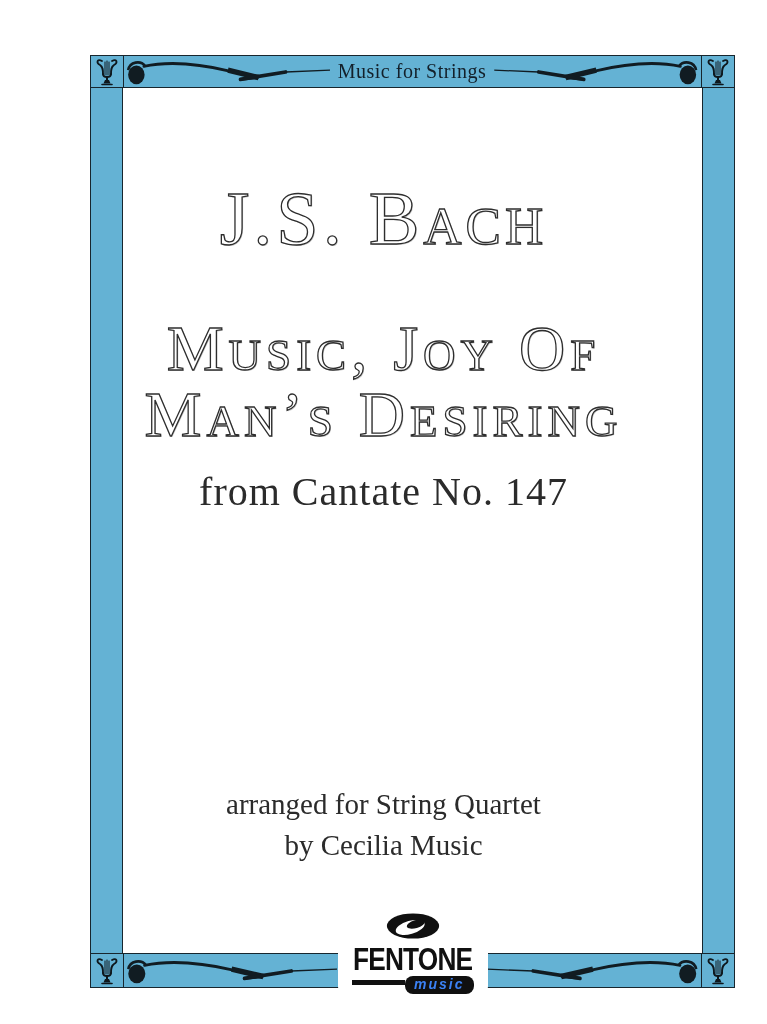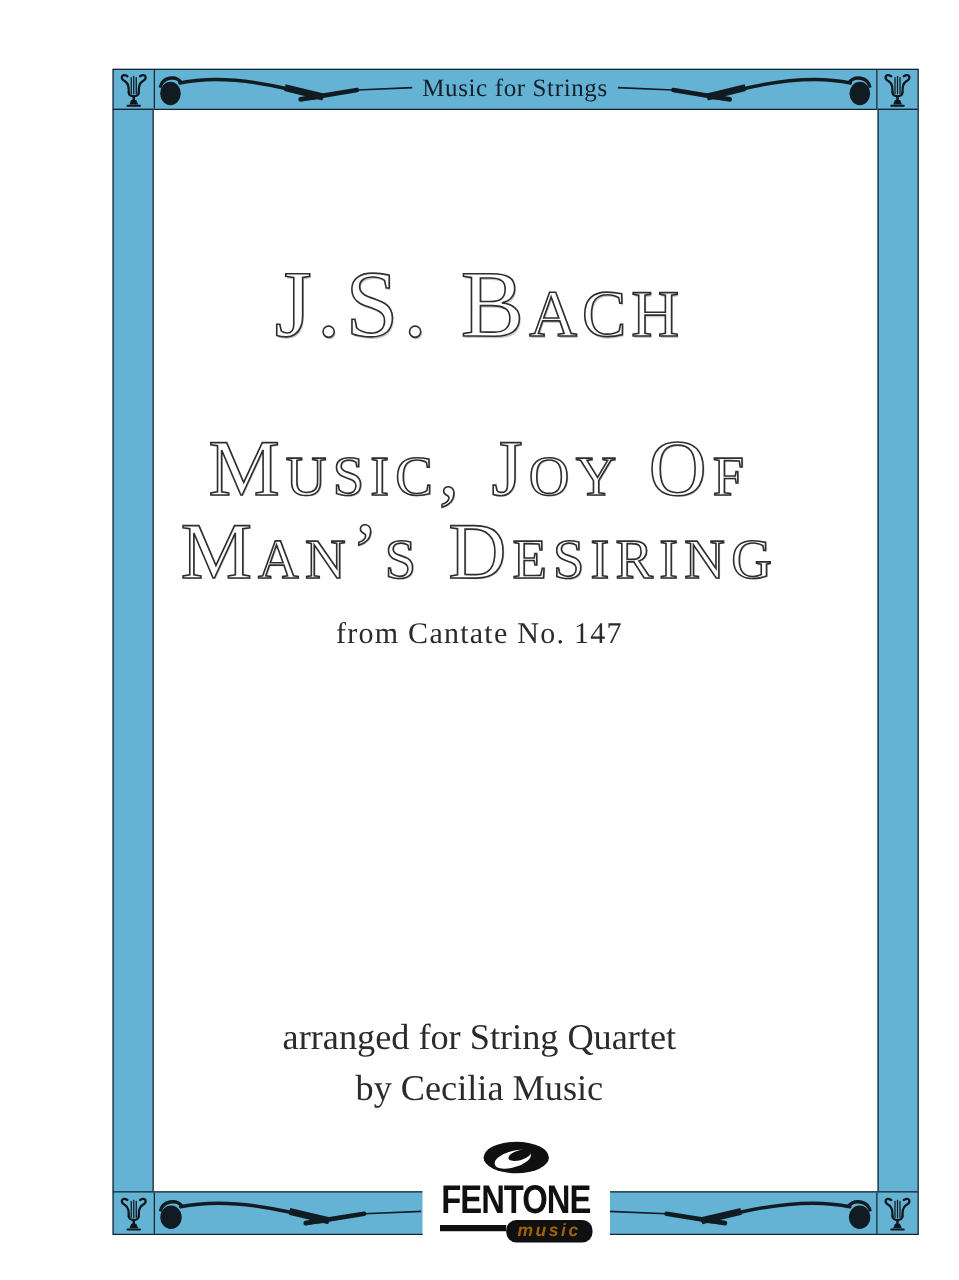--- a/index.html
+++ b/index.html
@@ -34,7 +34,7 @@
   .logo-gap { flex:0 0 150px; }
 
   
-  .ctext { position:absolute; left:0; right:0; text-align:center;margin-top:26px; }
+  .ctext { position:absolute; left:0; right:0; text-align:center; }
   .engraved { color:#2e2e2e; }
   @supports (-webkit-text-stroke: 1px #000) {
     .engraved { color:#ffffff; -webkit-text-stroke:1.3px #2e2e2e; text-shadow:1px 1px 0 rgba(40,40,40,.25); }

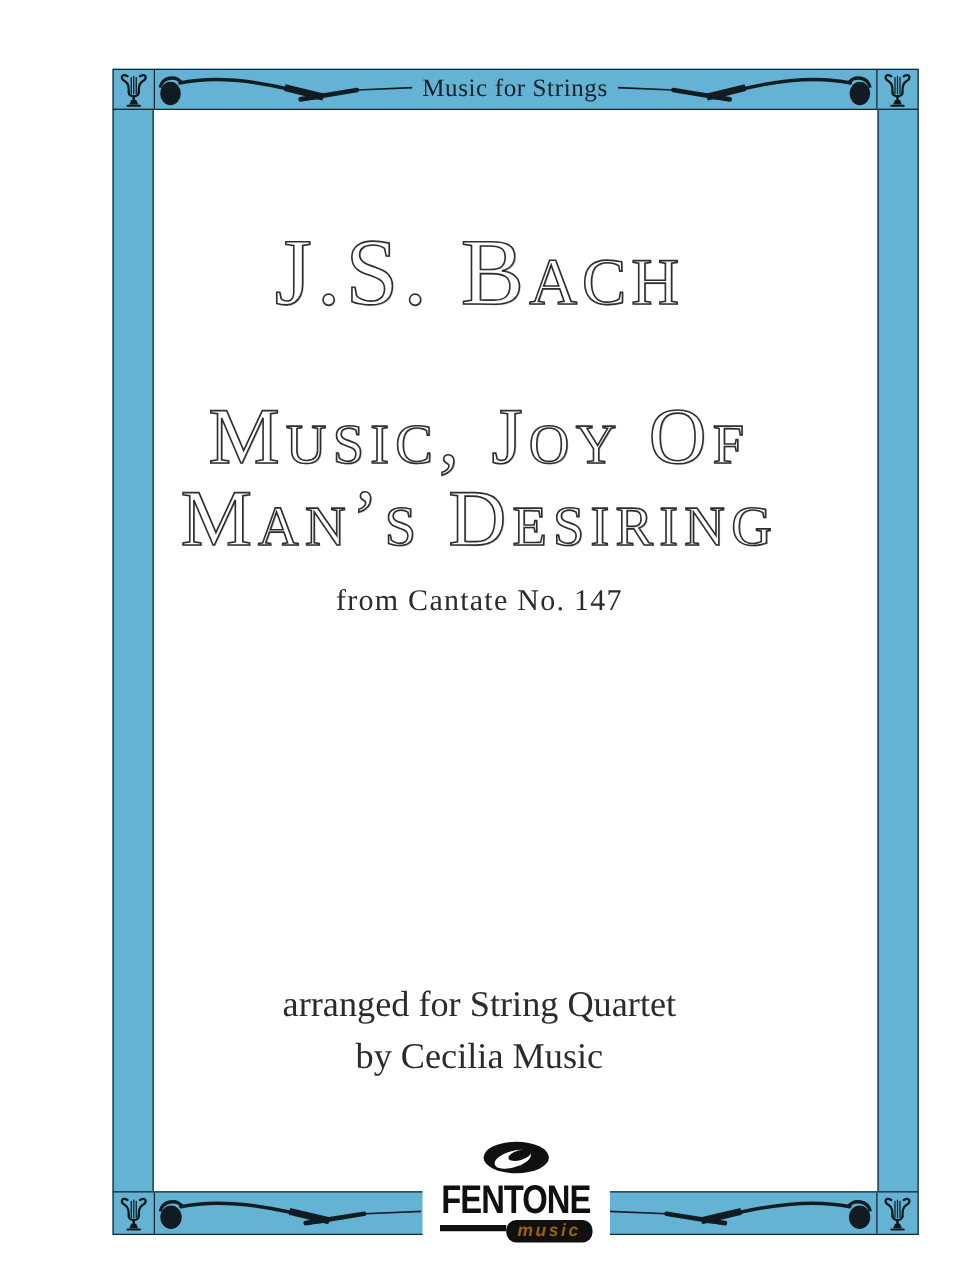--- a/index.html
+++ b/index.html
@@ -47,7 +47,7 @@
     top:316px; font-size:64px; line-height:66px; letter-spacing:5px;
     font-variant:small-caps;
   }
-  .work-source { top:468px; font-size:24px; letter-spacing:1px; color:#2b2b2b; }
+  .work-source { top:468px; font-size:40px; letter-spacing:1px; color:#2b2b2b; }
   .arranger    { top:784px; font-size:29px; line-height:41px; color:#2b2b2b; }
 
   

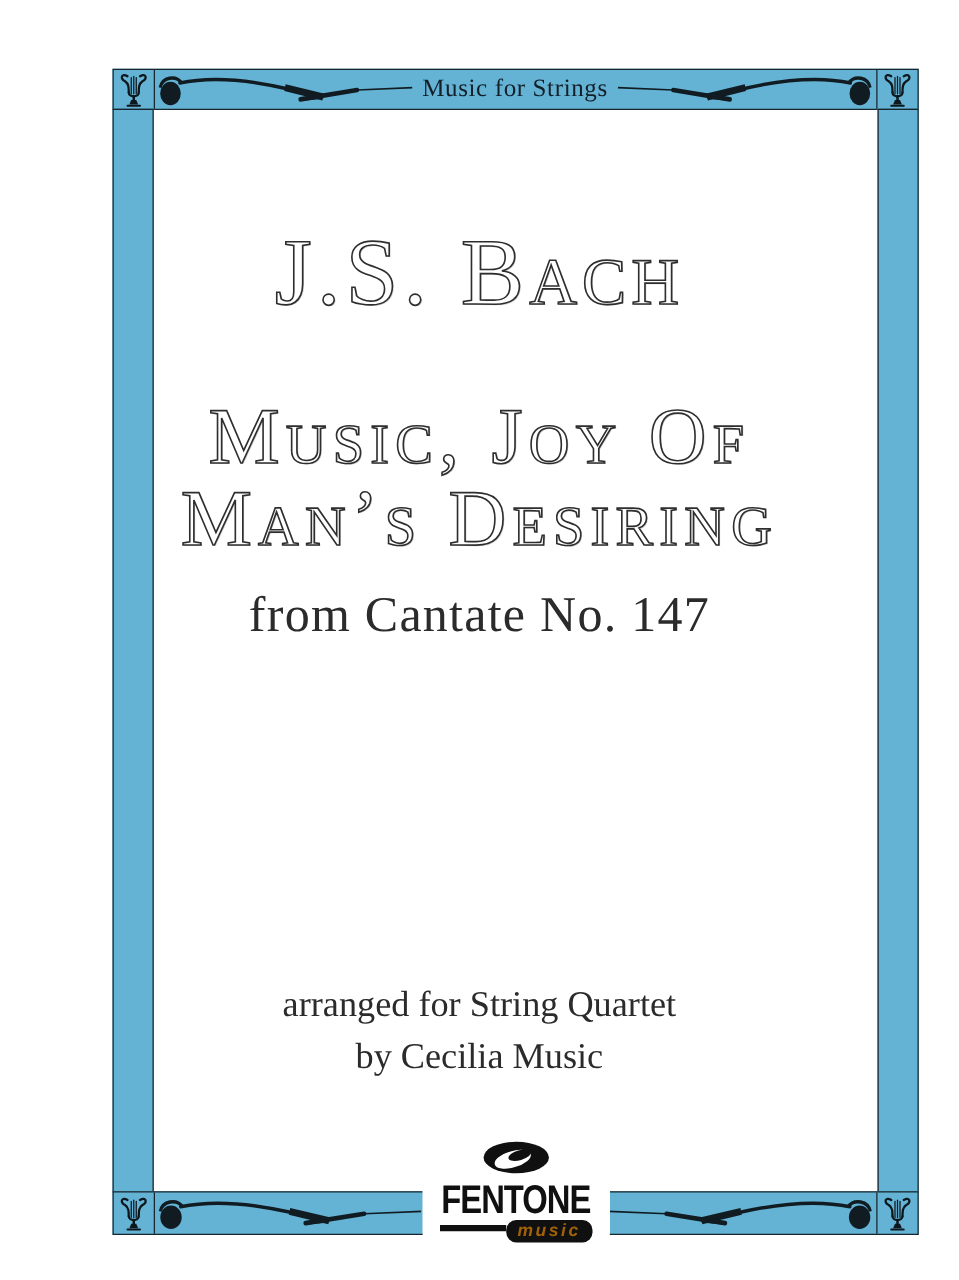--- a/index.html
+++ b/index.html
@@ -66,7 +66,7 @@
   .logo-bottom { display:flex; width:122px; margin-top:1px; }
   .logo-bar { flex:1 1 auto; height:5px; background:#101010; margin-top:4px; }
   .logo-music {
-    background:#101010; color:#a16207; border-radius:8px;
+    background:#101010; color:#3b82f6; border-radius:8px;
     font:italic 700 14px/15px "Liberation Sans", sans-serif;
     letter-spacing:2px; padding:1px 9px 2px;
   }

